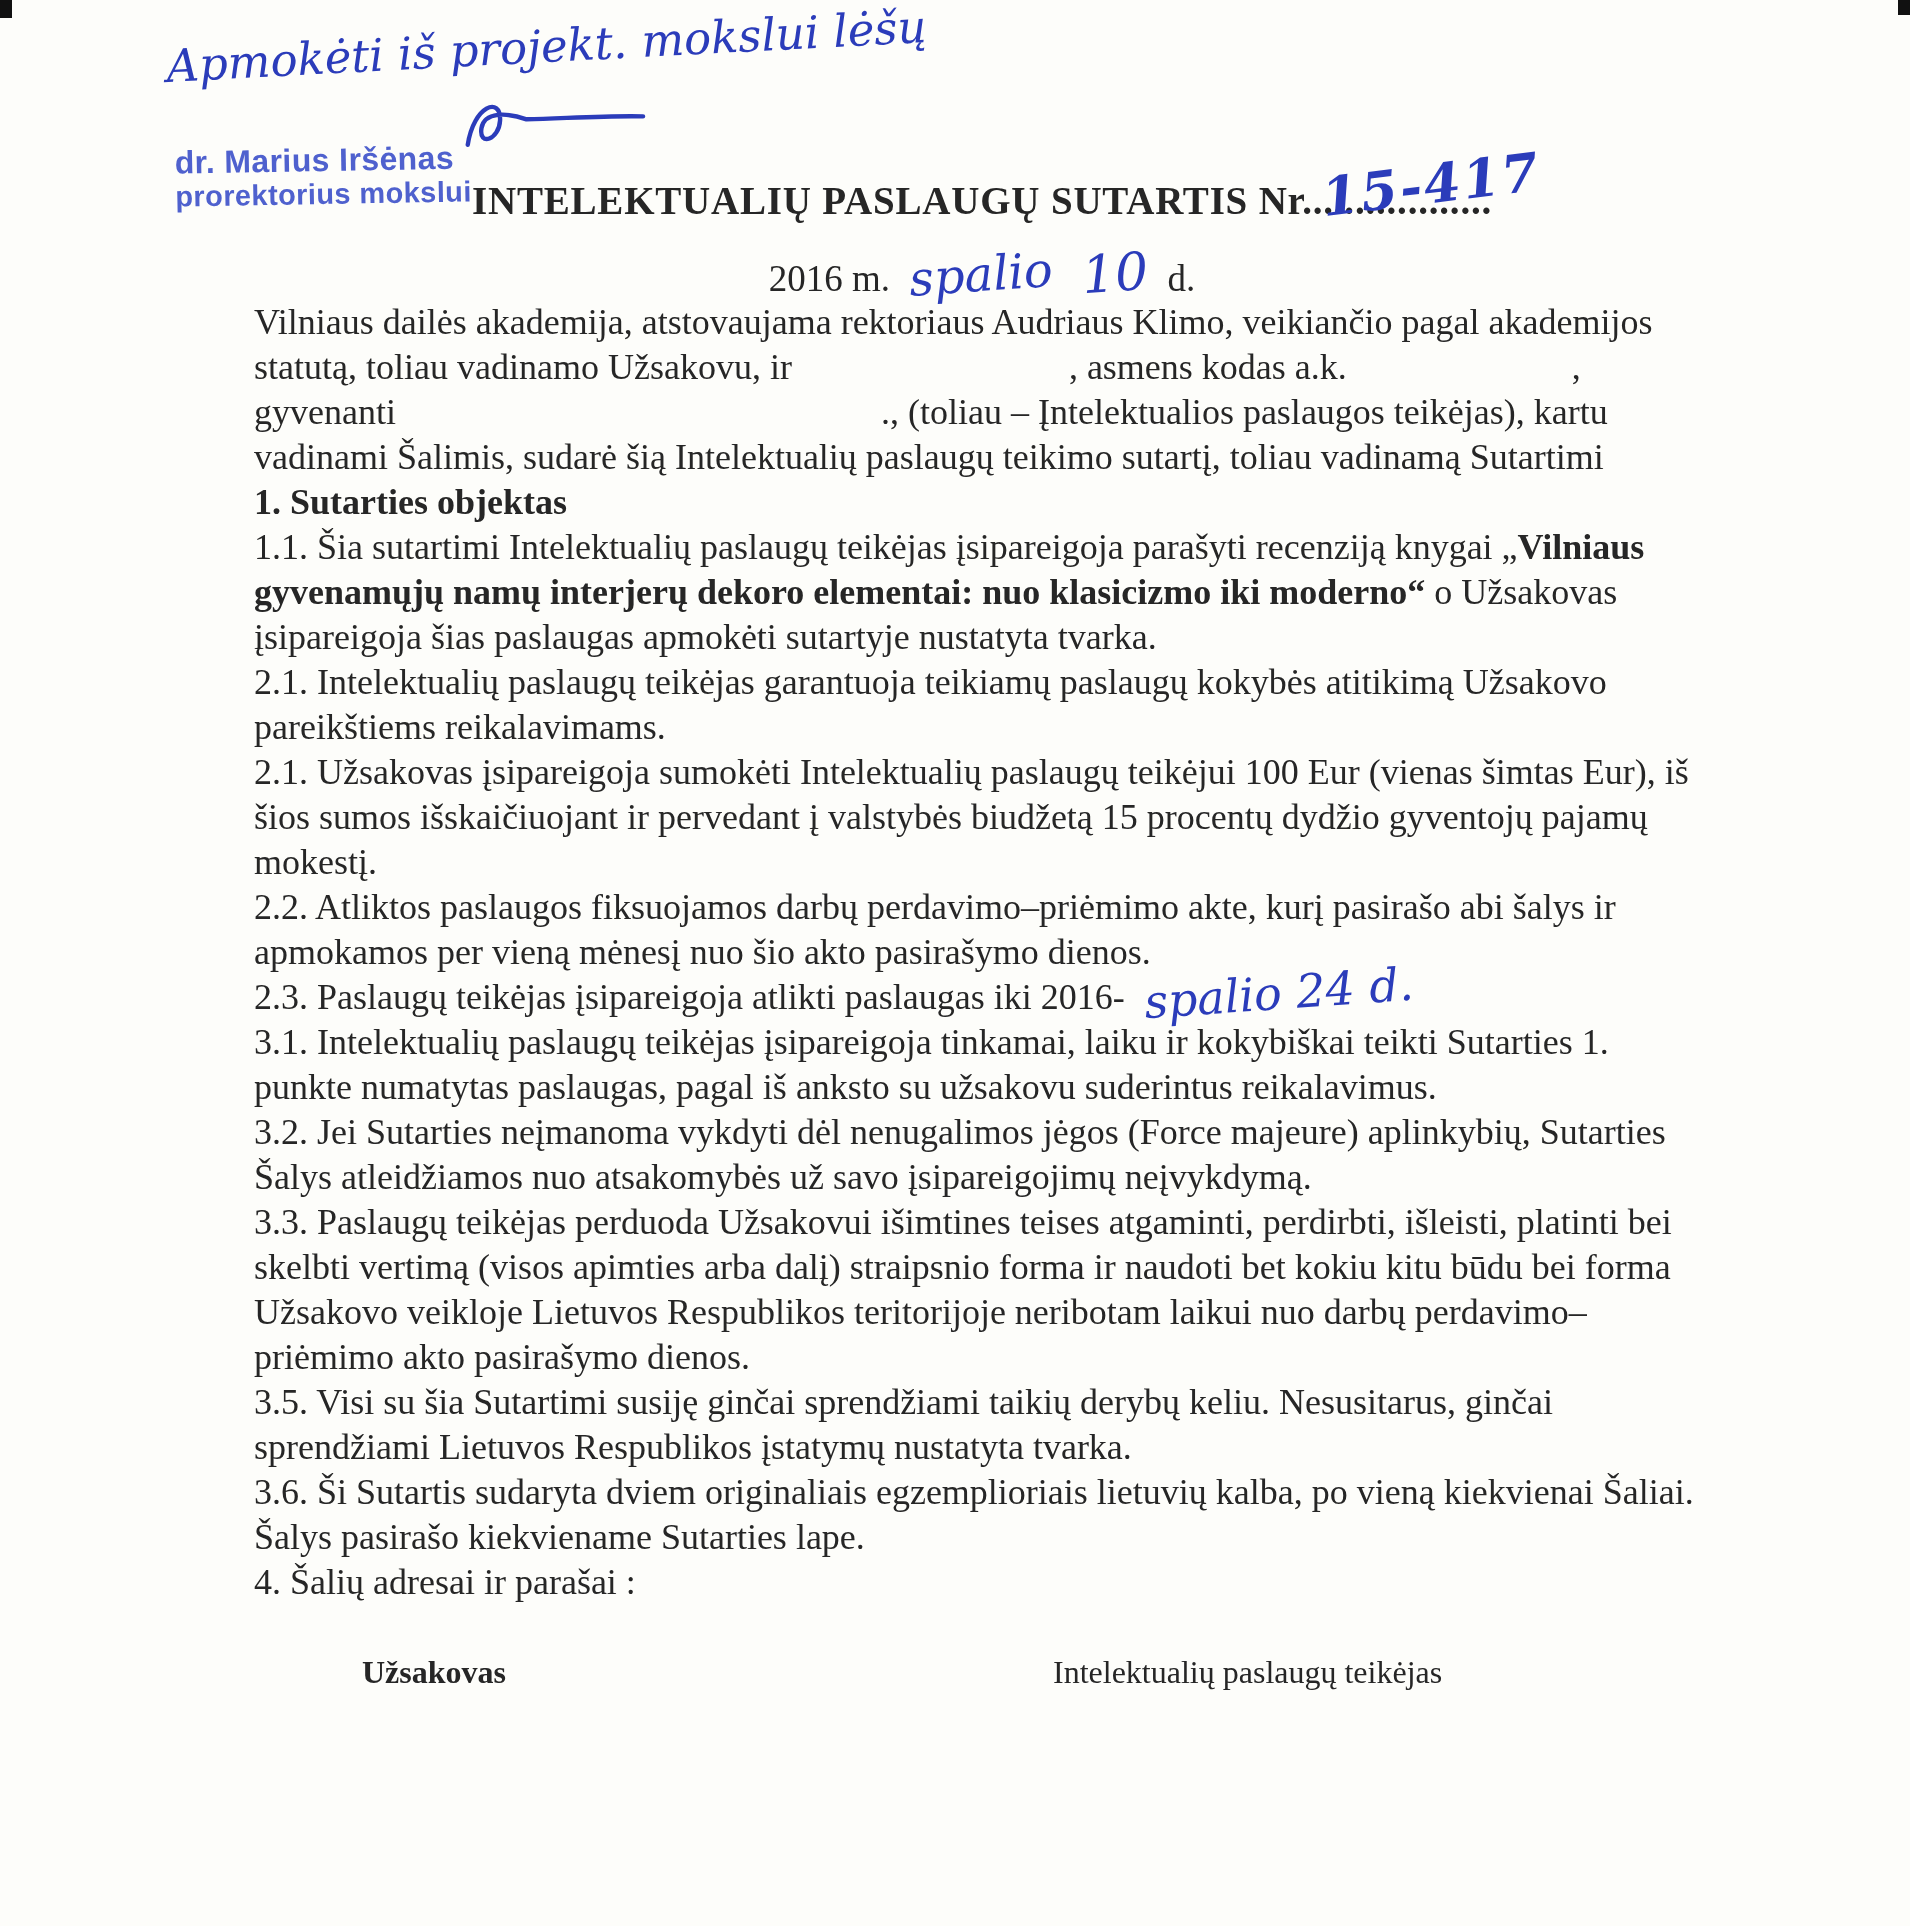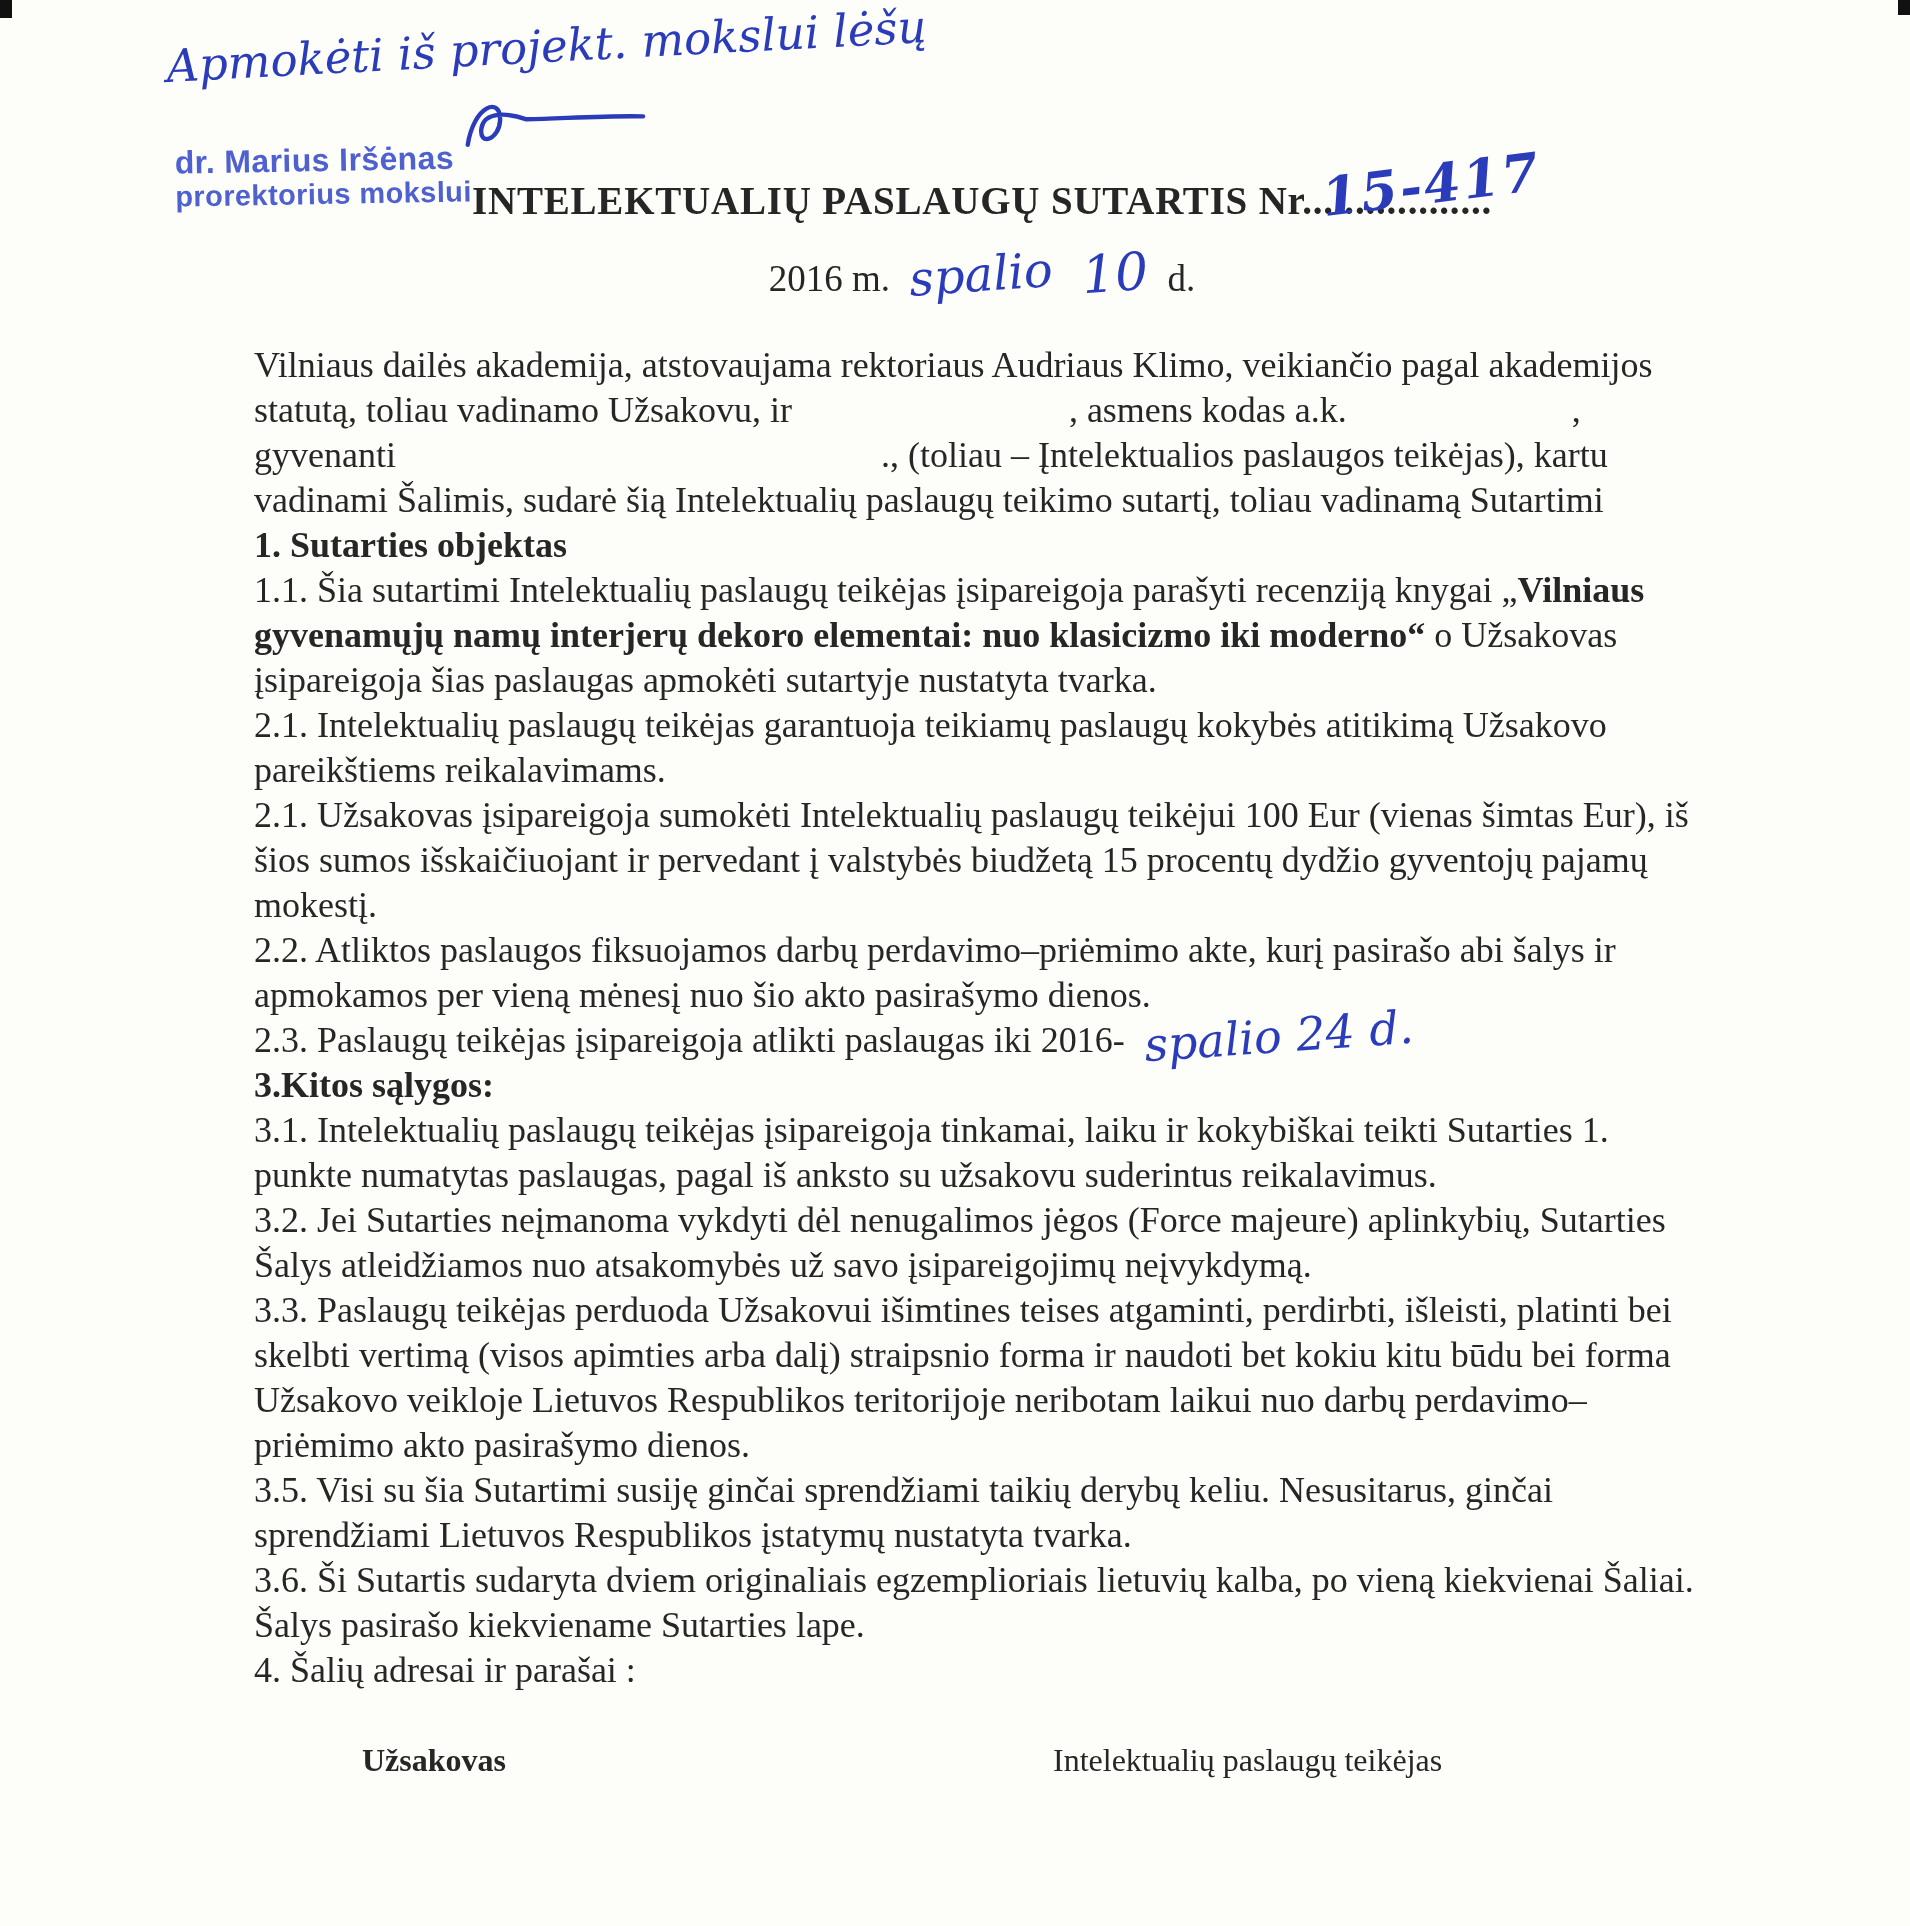--- a/index.html
+++ b/index.html
@@ -25,7 +25,7 @@
     position:absolute;left:1321px;top:153px;z-index:5;
     font-size:53px;transform:rotate(-7deg);font-weight:bold;letter-spacing:2.3px;
   }
-  .body-text{margin-top:43px;font-size:36px;line-height:45px;}
+  .body-text{font-size:36px;line-height:45px;}
   .body-text p{margin:0;}
   b{font-weight:bold;}
   .gap{display:inline-block;}

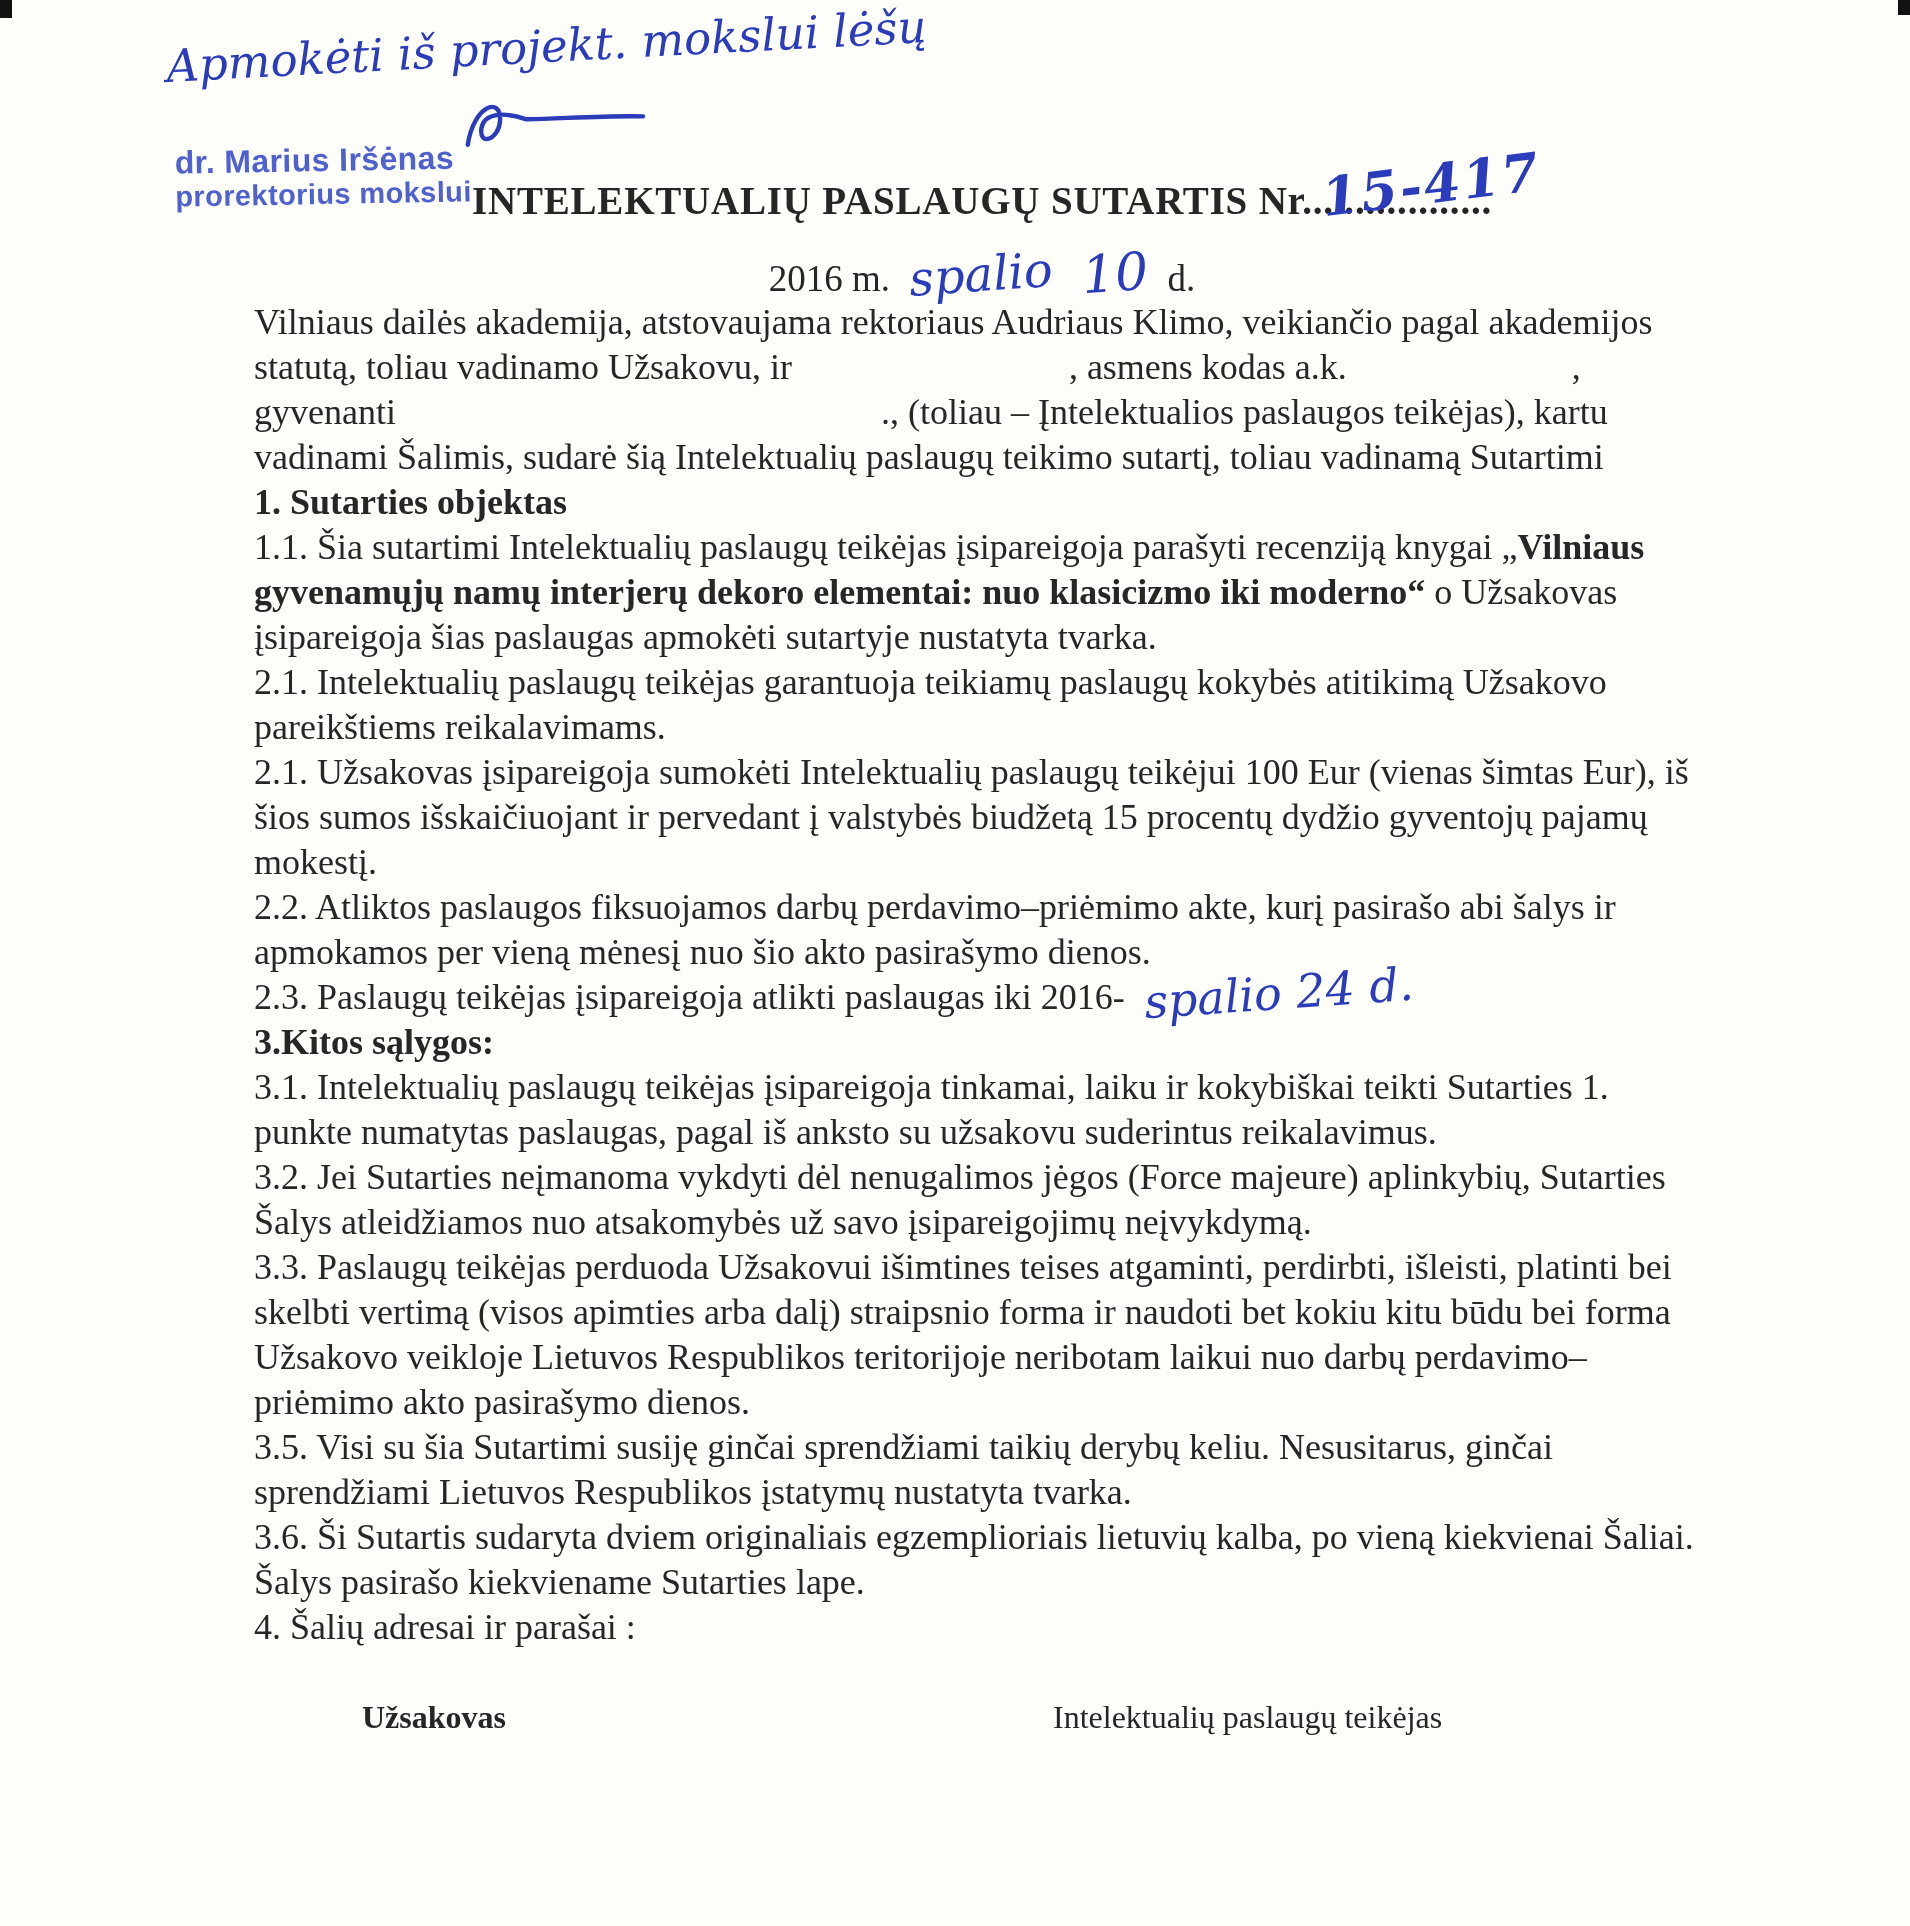--- a/index.html
+++ b/index.html
@@ -99,7 +99,6 @@
       <span class="hand hand-inline hand-deadline">spalio 24 d.</span>
     </p>
 
-    <p><b>3.Kitos sąlygos:</b></p>
     <p>3.1. Intelektualių paslaugų teikėjas įsipareigoja tinkamai, laiku ir kokybiškai teikti Sutarties 1. punkte numatytas paslaugas, pagal iš anksto su užsakovu suderintus reikalavimus.</p>
     <p>3.2. Jei Sutarties neįmanoma vykdyti dėl nenugalimos jėgos (Force majeure) aplinkybių, Sutarties Šalys atleidžiamos nuo atsakomybės už savo įsipareigojimų neįvykdymą.</p>
     <p>3.3. Paslaugų teikėjas perduoda Užsakovui išimtines teises atgaminti, perdirbti, išleisti, platinti bei skelbti vertimą (visos apimties arba dalį) straipsnio forma ir naudoti bet kokiu kitu būdu bei forma Užsakovo veikloje Lietuvos Respublikos teritorijoje neribotam laikui nuo darbų perdavimo–priėmimo akto pasirašymo dienos.</p>

